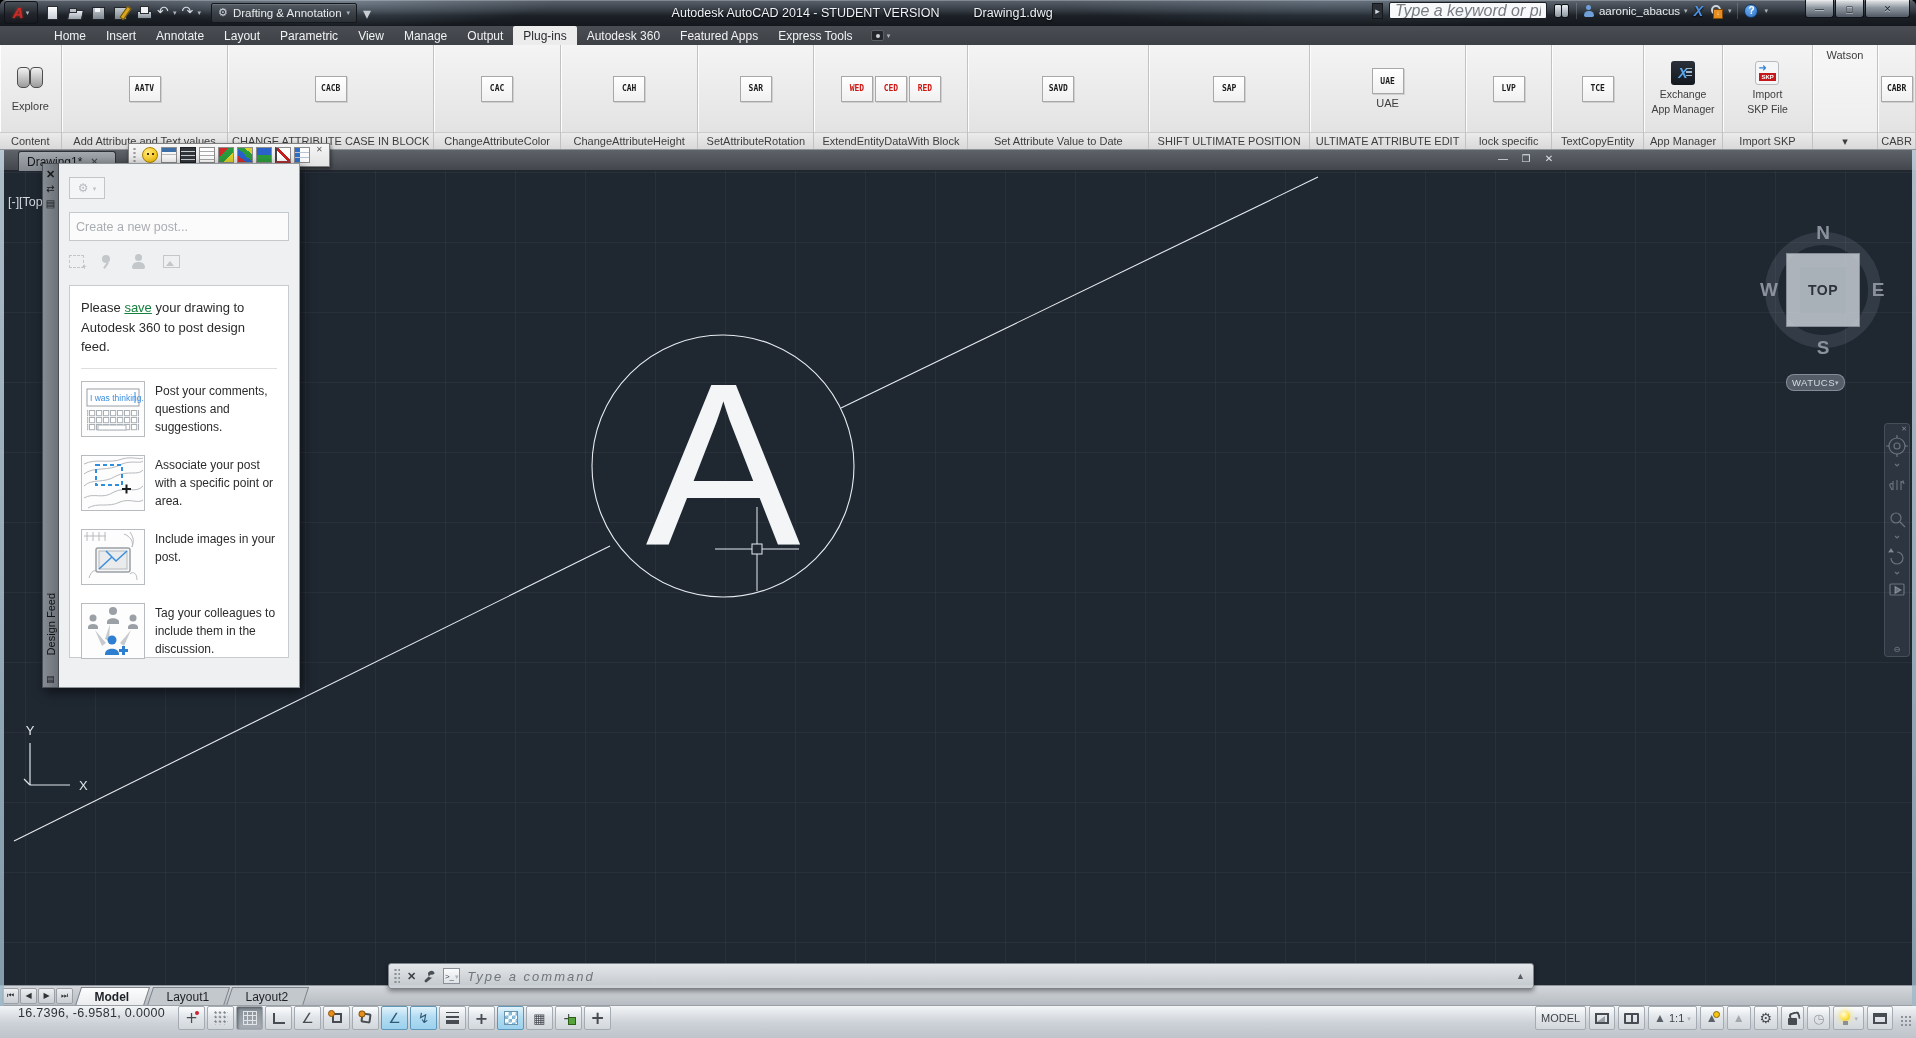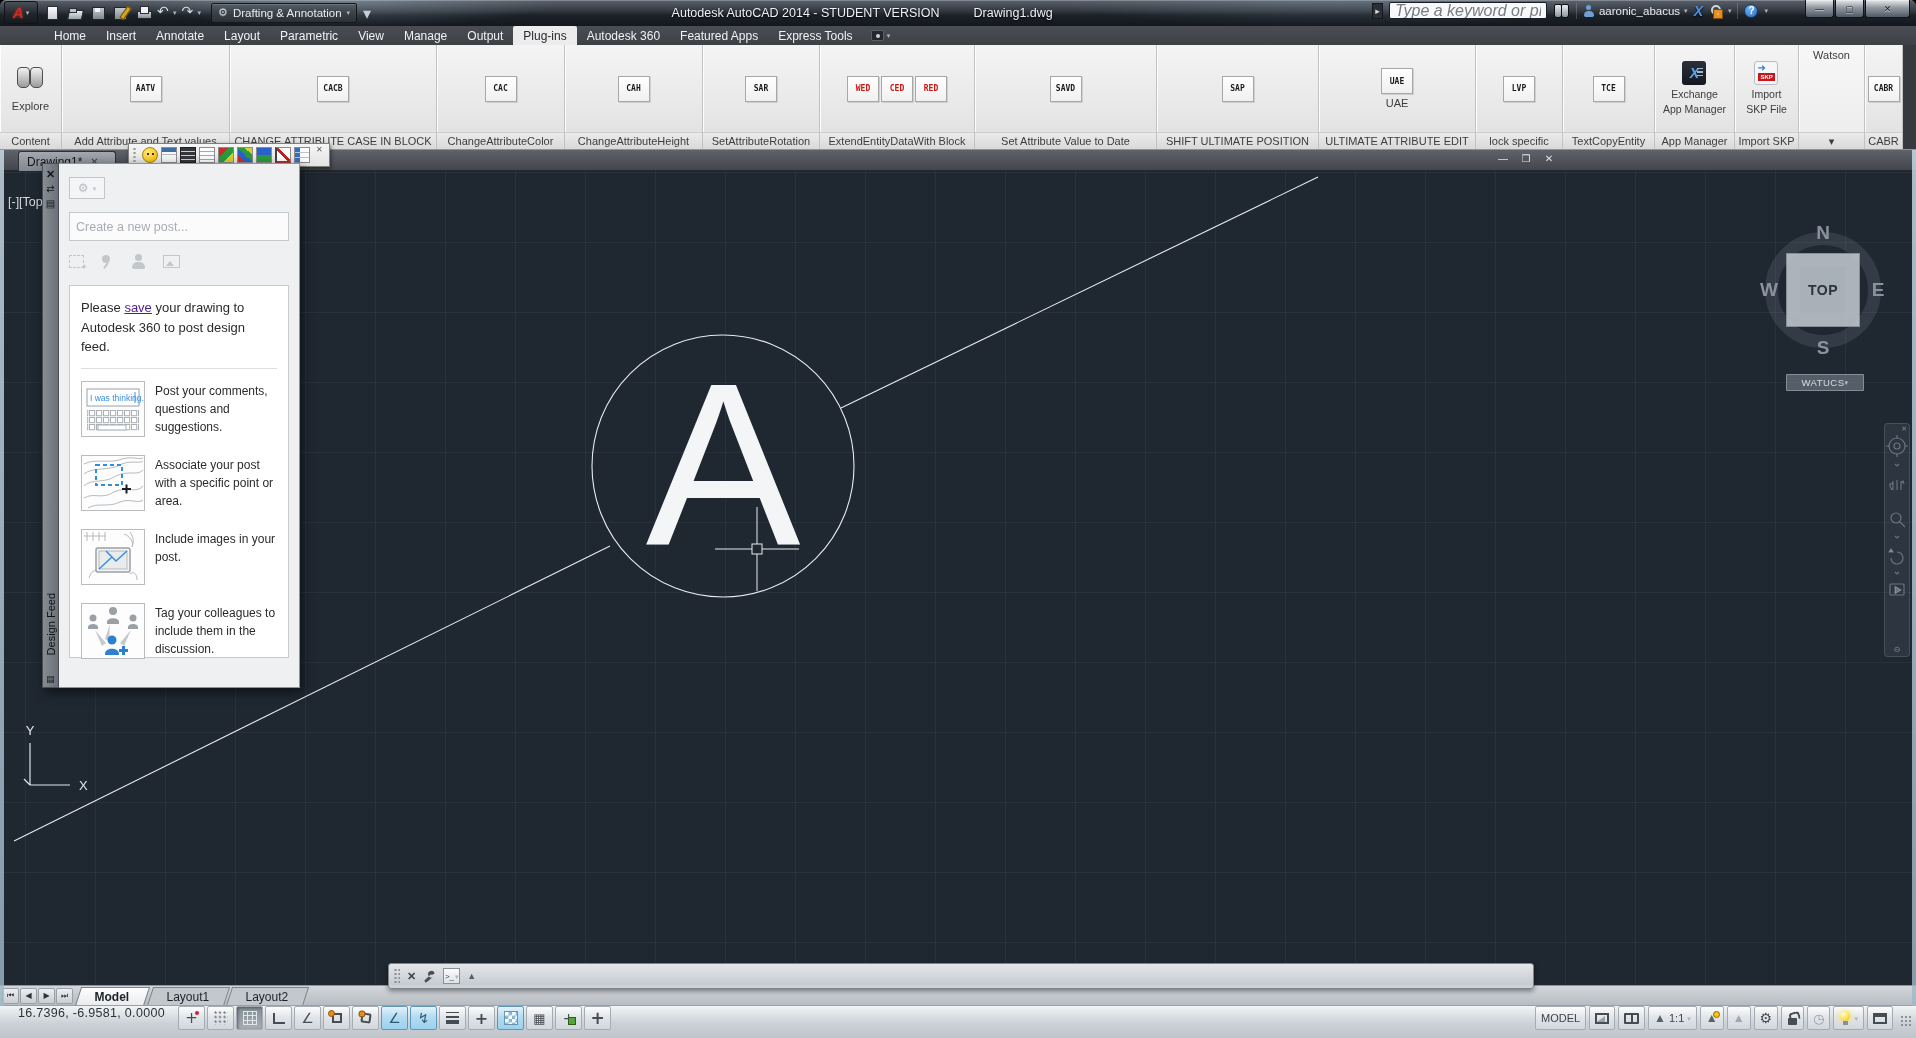--- a/index.html
+++ b/index.html
@@ -437,7 +437,7 @@
           </div>
           <div class="plabel">App Manager</div>
         </div>
-        <div class="panel" style="width: 64px;">
+        <div class="panel" style="width: 90px;">
           <div class="pbody">
             <div class="appbtn">
               <span class="appic import-skp"></span>

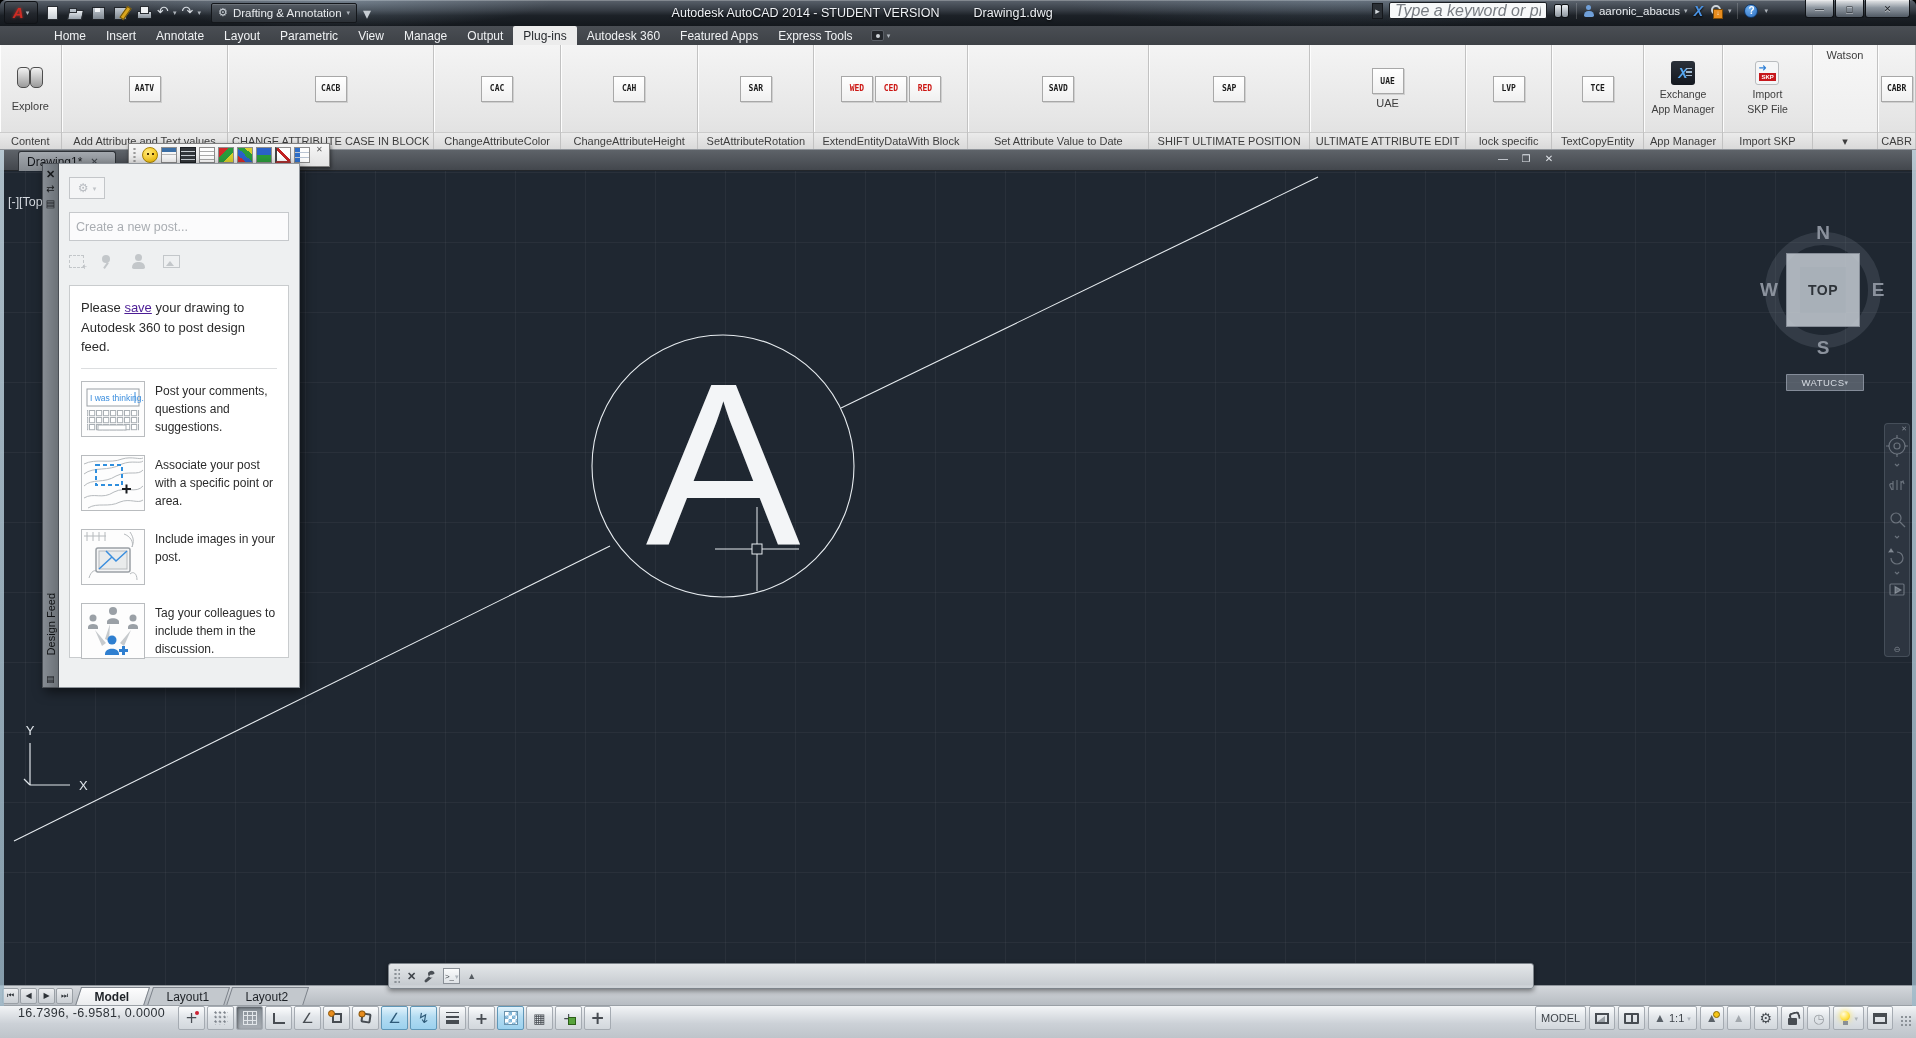--- a/index.html
+++ b/index.html
@@ -158,7 +158,7 @@
   .pfi-image::after{content:"";position:absolute;left:2px;bottom:1px;border-left:4px solid transparent;border-right:4px solid transparent;border-bottom:5px solid #c3c7ca}
   .infocard{margin-top:16px;background:#fff;border:1px solid #c9ccce;padding:12px 11px;height:373px}
   .notice{font-size:13px;color:#2b2b2b;line-height:1.5}
-  .notice a{color:#4c1d95;text-decoration:underline}
+  .notice a{color:#15803d;text-decoration:underline}
   .ihr{border:none;border-top:1px solid #dcdee0;margin:11px 0 12px}
   .tip{display:flex;gap:10px;margin-bottom:18px}
   .tipimg{flex:0 0 64px;width:64px;height:56px;border:1px solid #b9bcbf;background:#fdfdfd}

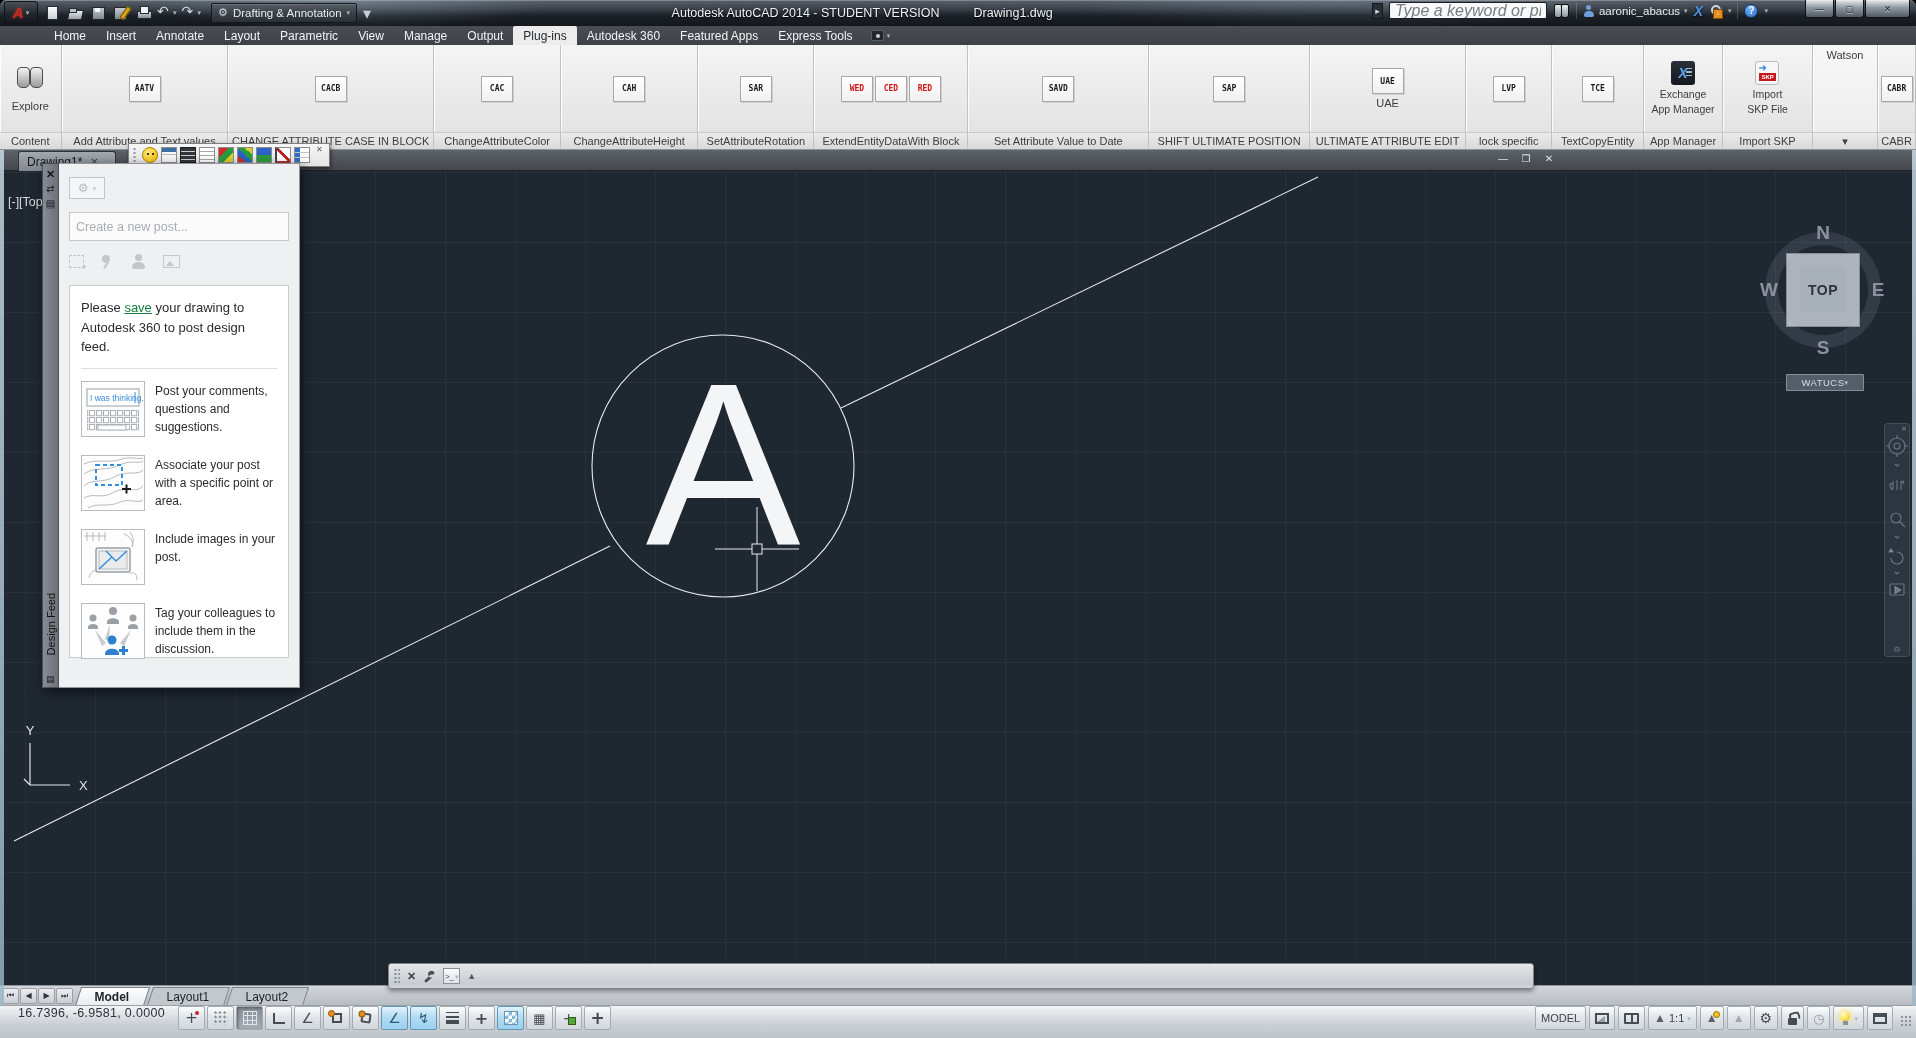--- a/index.html
+++ b/index.html
@@ -126,7 +126,7 @@
   .vc-face{position:absolute;left:1786px;top:82px;width:74px;height:74px;background:rgba(198,204,212,.85);border:1px solid #868d97;z-index:4;display:flex;align-items:center;justify-content:center}
   .vc-face::before{content:"";position:absolute;left:13px;top:13px;width:46px;height:46px;background:rgba(165,173,183,.55)}
   .vc-face-t{position:relative;color:#2e3339;font-weight:bold;font-size:14px;letter-spacing:.5px}
-  .ucspill{position:absolute;left:1786px;top:203px;width:78px;height:17px;border-radius:1px;background:rgba(130,139,150,.55);border:1px solid rgba(190,200,212,.45);display:flex;align-items:center;justify-content:center;z-index:4}
+  .ucspill{position:absolute;left:1786px;top:203px;width:59px;height:17px;border-radius:8px;background:rgba(130,139,150,.55);border:1px solid rgba(190,200,212,.45);display:flex;align-items:center;justify-content:center;z-index:4}
   .ucspill span{font-size:9.5px;color:#d6dbe2;letter-spacing:.5px}
   .ucspill .car2{font-size:7px;color:#b9c0c9}
   .navbar{position:absolute;left:1884px;top:252px;width:26px;height:234px;background:rgba(95,105,118,.22);border:1px solid rgba(200,210,222,.16);border-radius:4px;z-index:3}

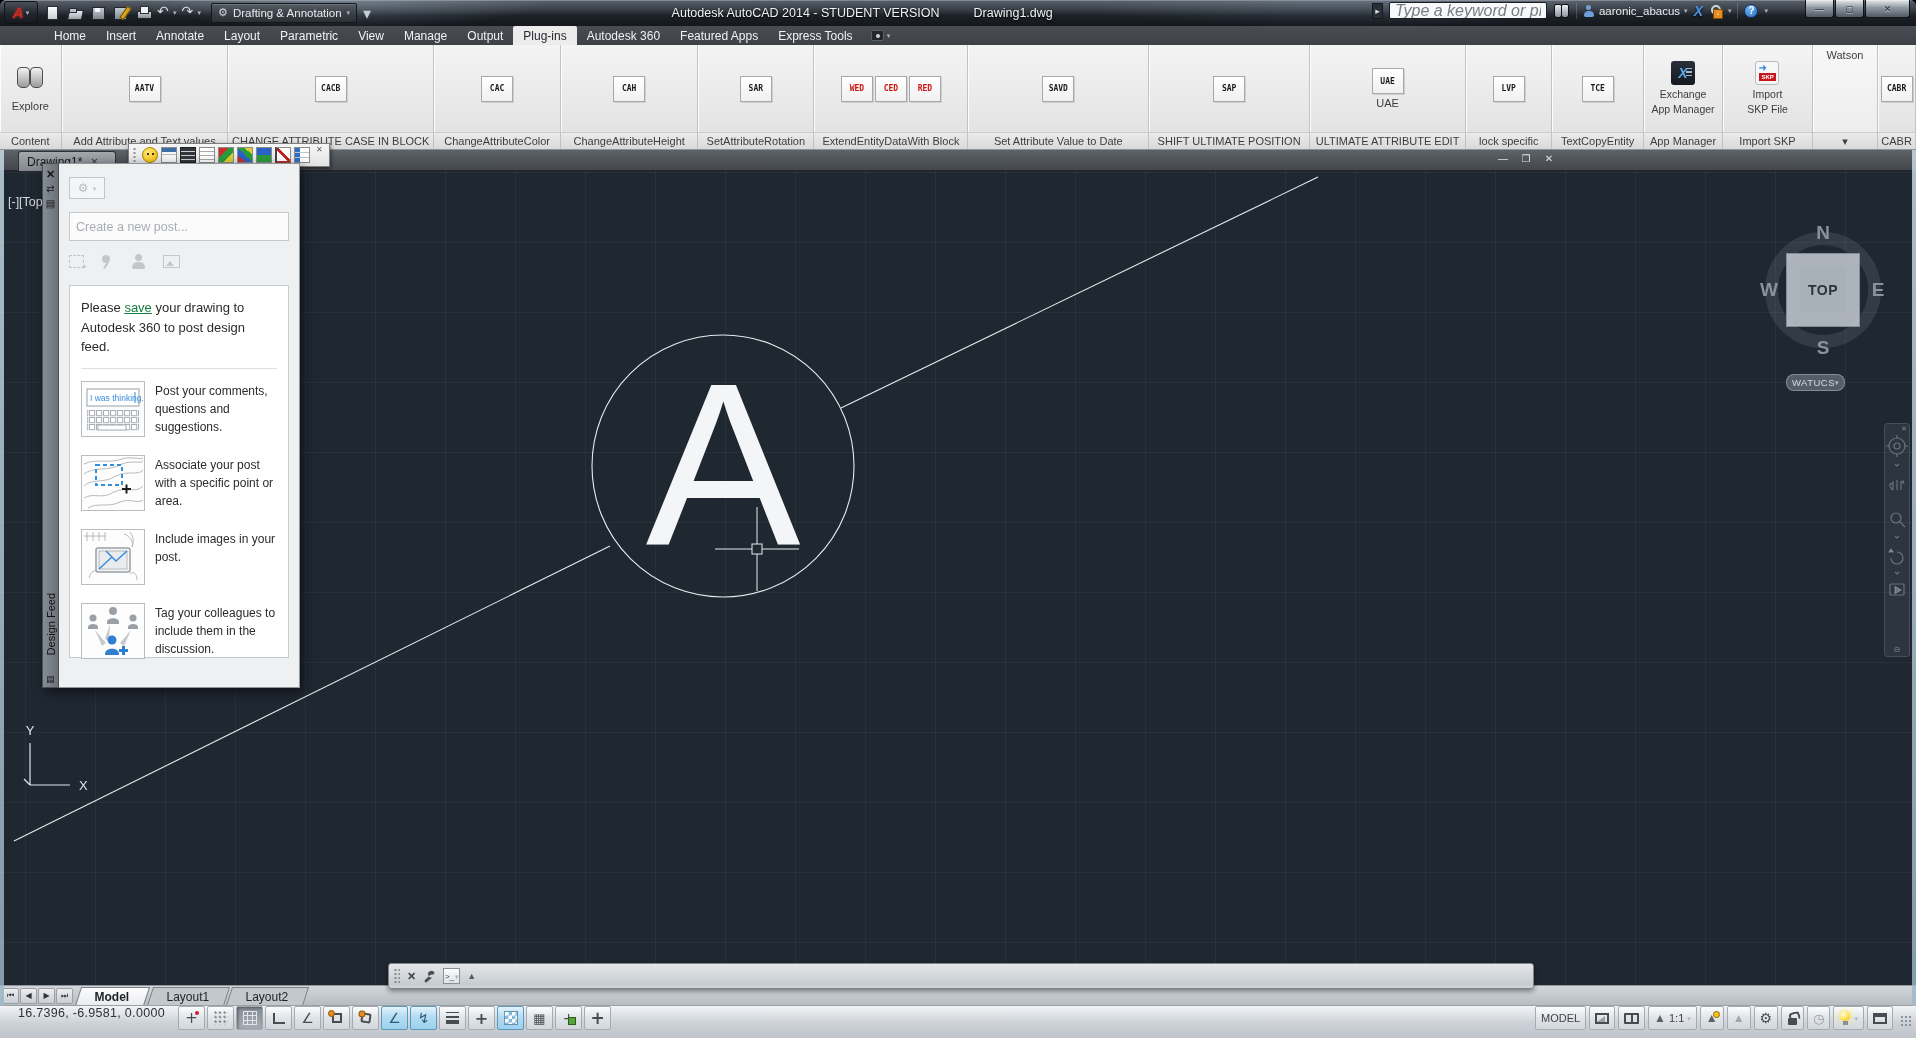--- a/index.html
+++ b/index.html
@@ -665,6 +665,7 @@
         <span>&gt;_</span>
         <span class="car">▾</span>
       </span>
+    <input class="cmdinput" placeholder="Type a command" style="">
     <span class="cmdup">▲</span>
   </div>
 

